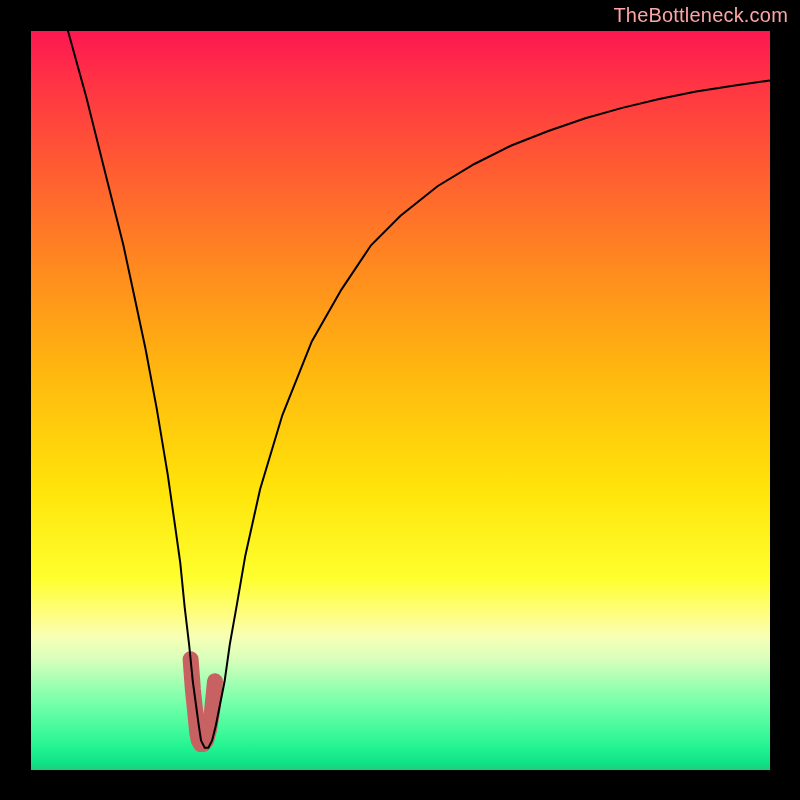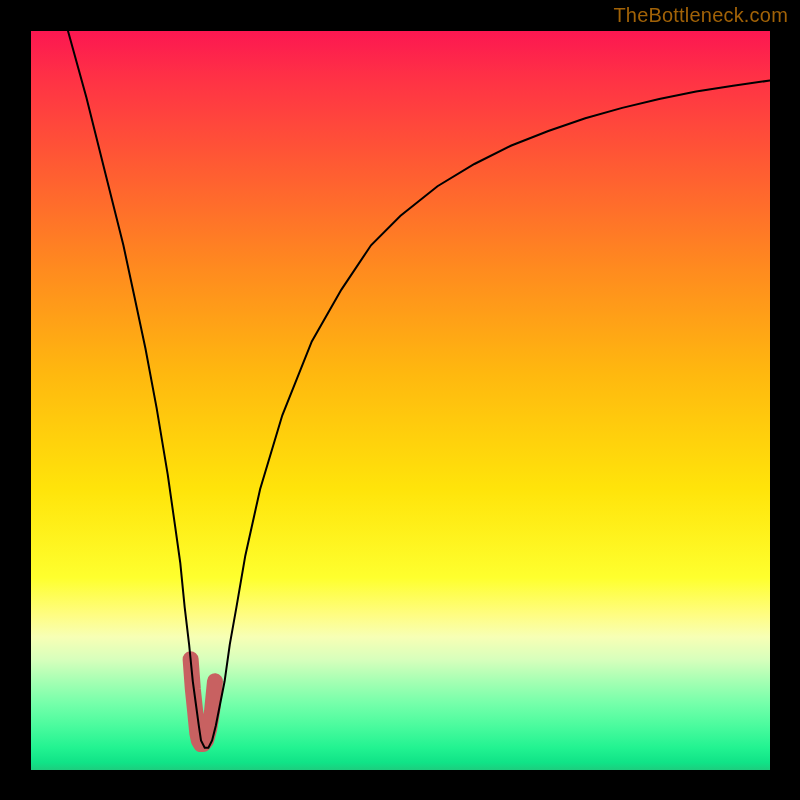--- a/index.html
+++ b/index.html
@@ -48,7 +48,7 @@
   position: absolute;
   top: 4px;
   right: 12px;
-  color: #a16207;
+  color: #fca5a5;
   font-size: 20px;
   font-weight: 500;
   letter-spacing: 0.2px;

